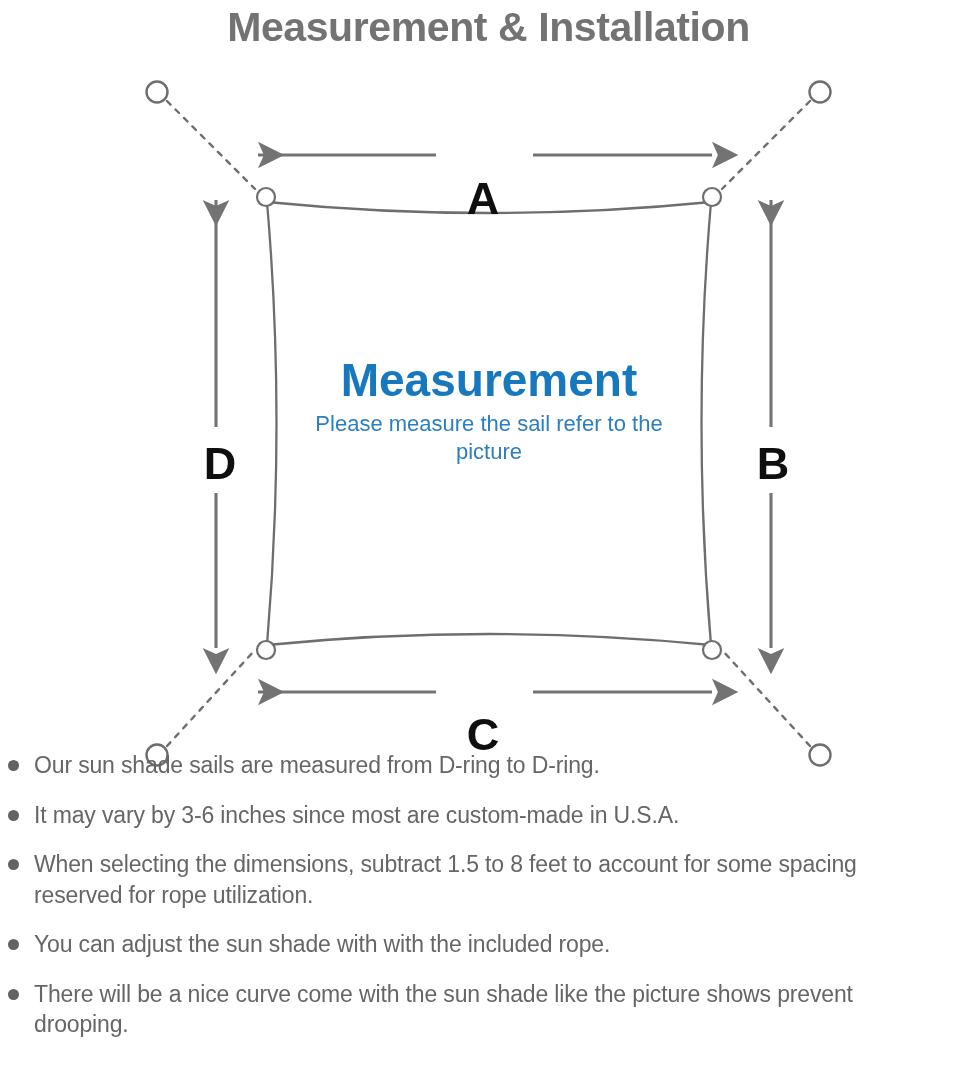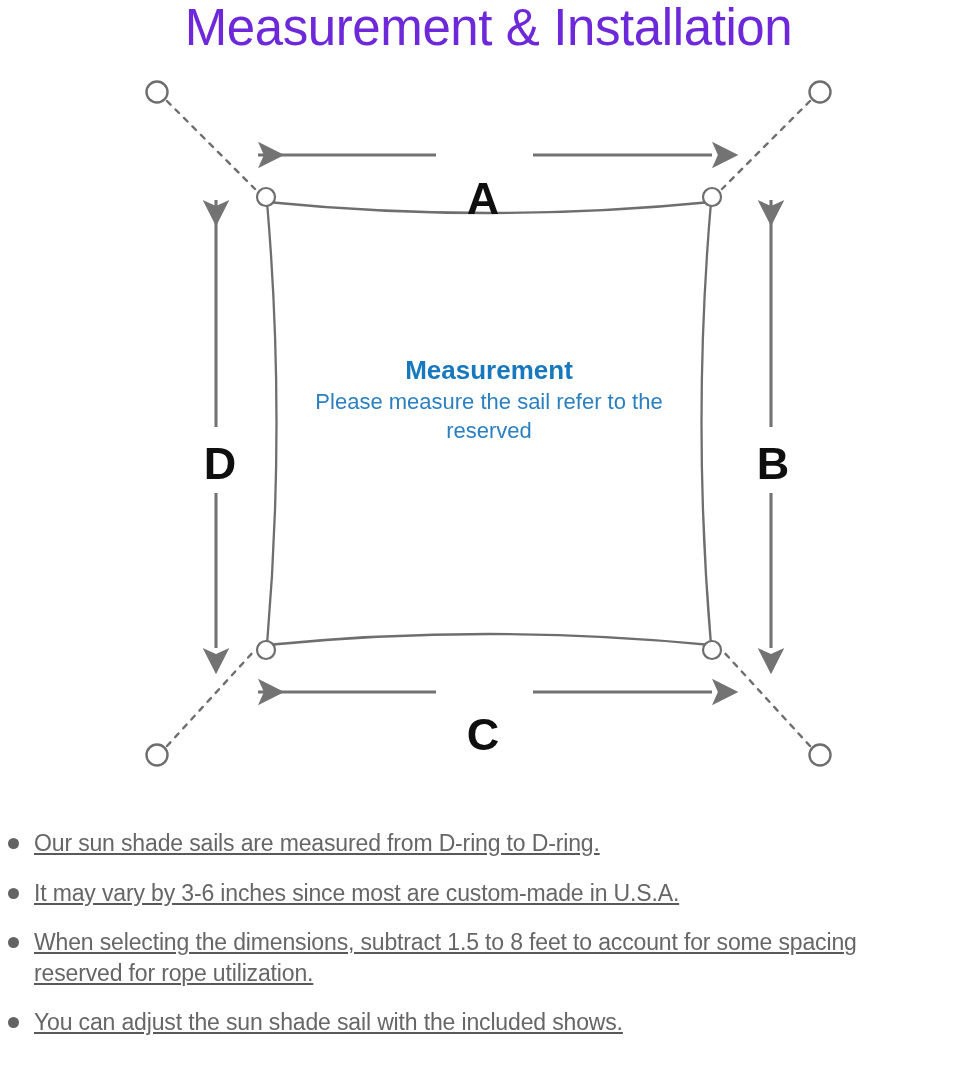--- a/index.html
+++ b/index.html
@@ -34,9 +34,9 @@
   }
   .title {
     font-family: "Liberation Sans", sans-serif;
-    font-size: 51px;
-    font-weight: normal;
-    color: #6d28d9;
+    font-size: 41px;
+    font-weight: bold;
+    color: #737373;
     letter-spacing: -0.4px;
     line-height: 1;
     white-space: nowrap;

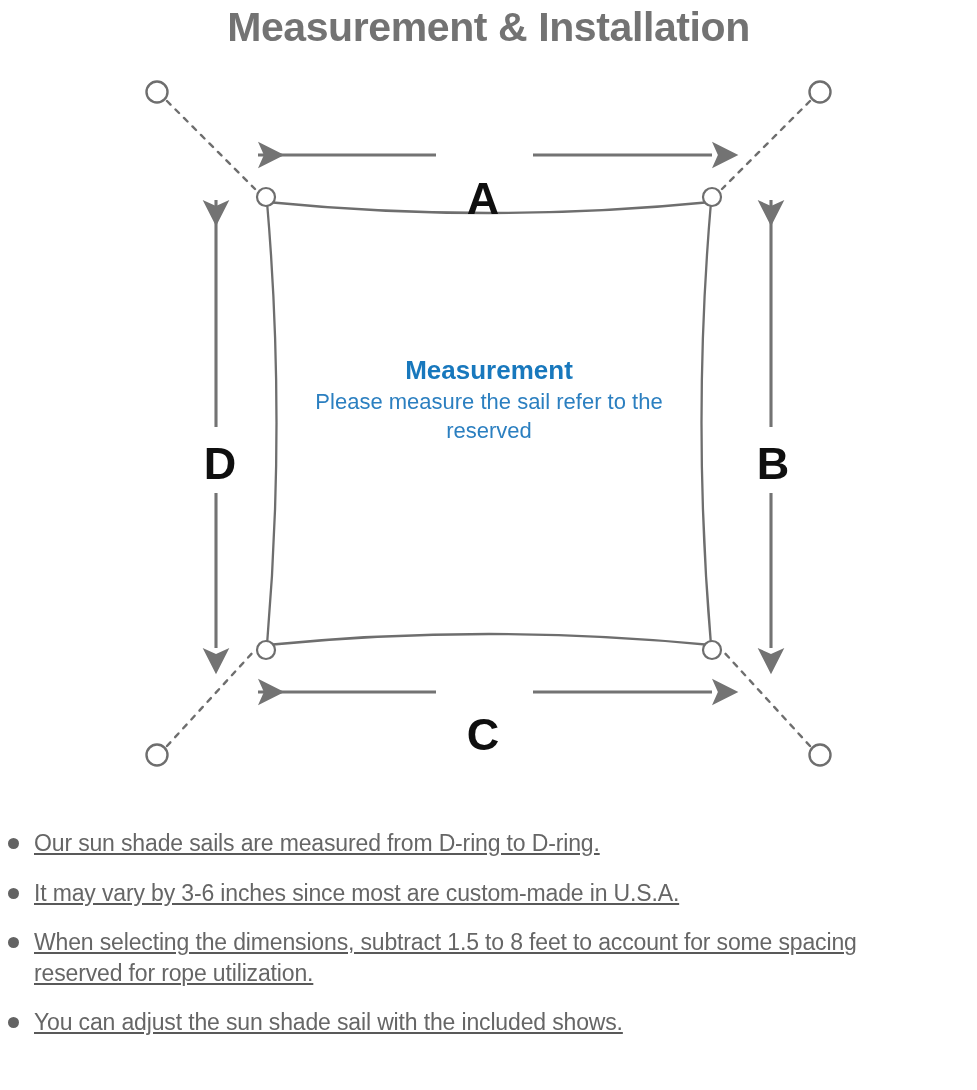--- a/index.html
+++ b/index.html
@@ -63,7 +63,7 @@
   }
   .center-heading {
     font-family: "Liberation Sans", sans-serif;
-    font-size: 26px;
+    font-size: 46px;
     font-weight: bold;
     color: #1878bd;
     line-height: 1.08;

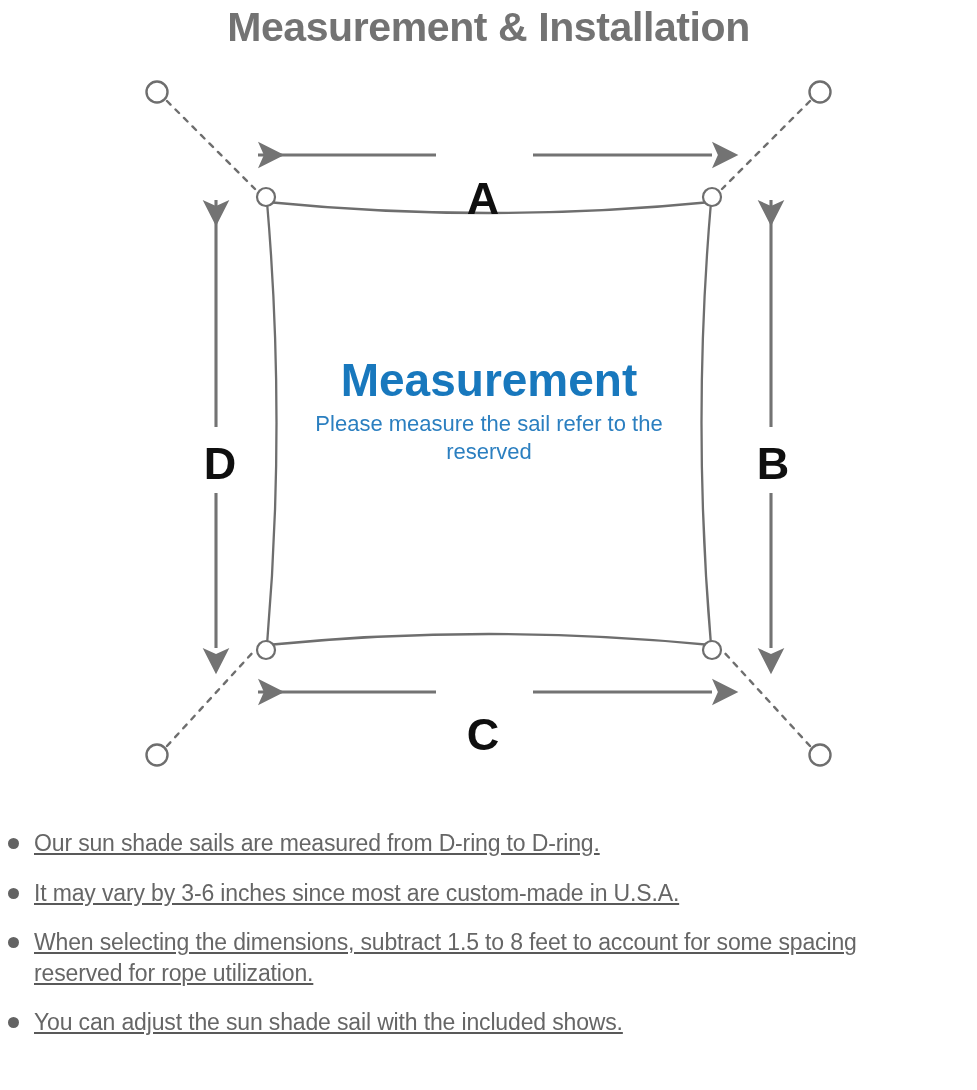--- a/index.html
+++ b/index.html
@@ -193,7 +193,7 @@
 
     <div class="center-text">
       <div class="center-heading">Measurement</div>
-      <div class="center-sub">Please measure the sail refer to the reserved</div>
+      <div class="center-sub">Please measure the sail refer to the picture</div>
     </div>
 
     <div class="dim-letter dim-a">A</div>

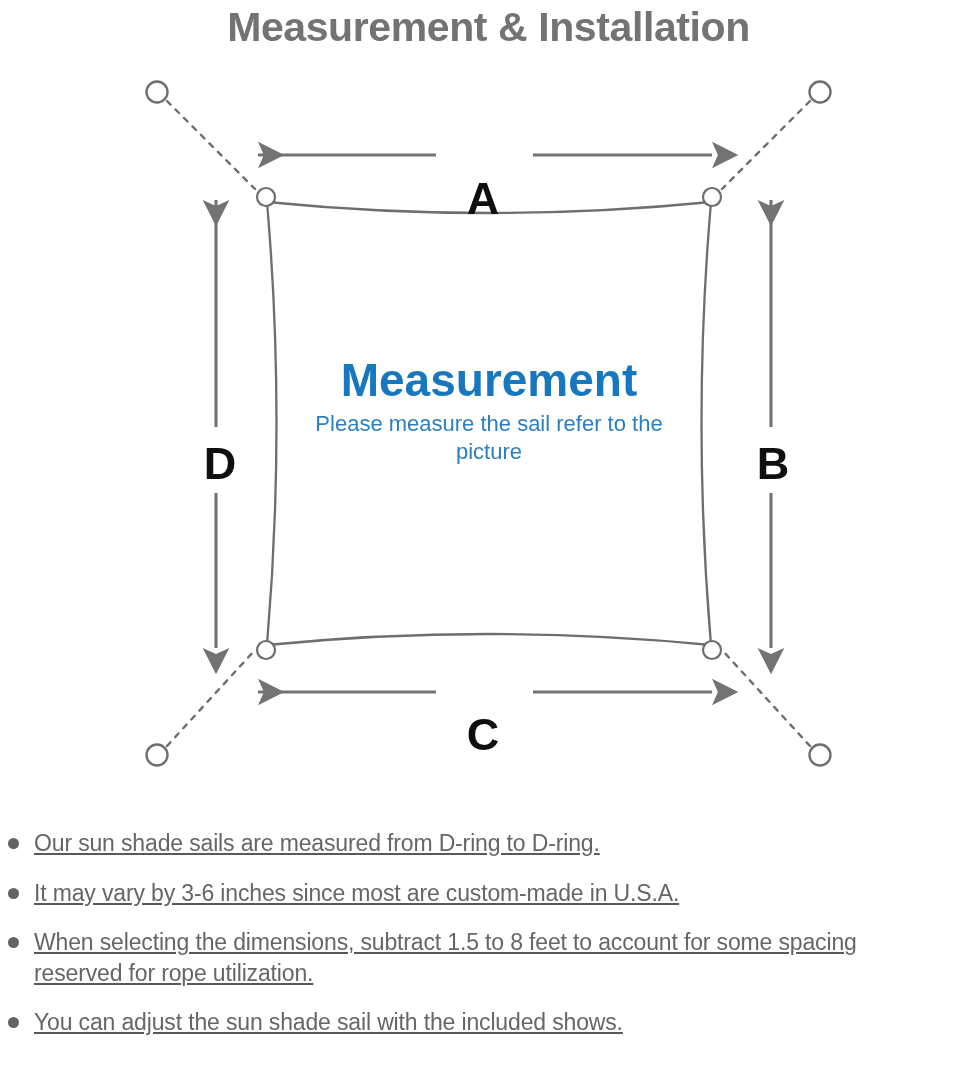--- a/index.html
+++ b/index.html
@@ -98,9 +98,8 @@
   .notes {
     position: absolute;
     left: 0px;
-    top: 828px;
+    top: 750px;
     width: 918px;
-    text-decoration: underline;
   }
   .note {
     position: relative;

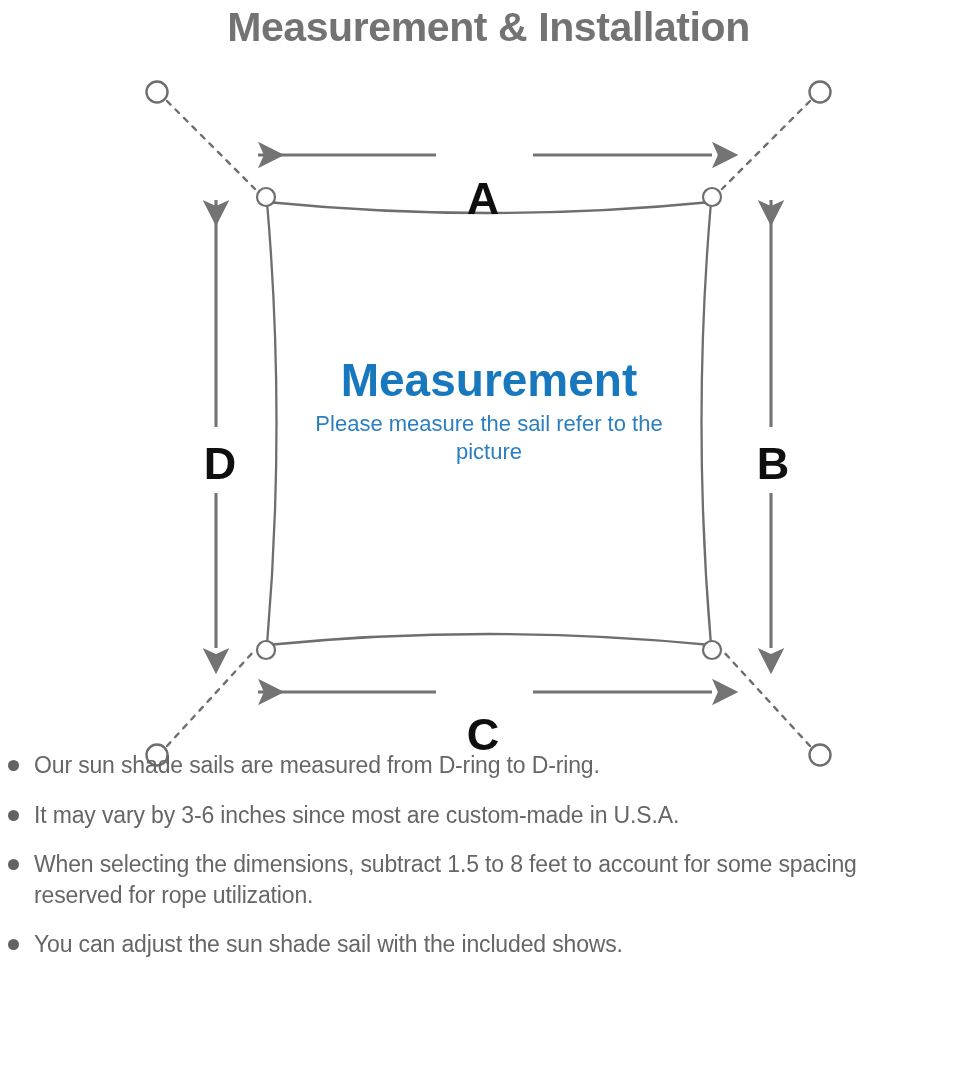--- a/index.html
+++ b/index.html
@@ -220,7 +220,7 @@
 
     <div class="note">
       <span class="bullet"></span>
-      <span class="note-text">You can adjust the sun shade sail with the included shows.</span>
+      <span class="note-text">You can adjust the sun shade with with the included rope.</span>
     </div>
 
 

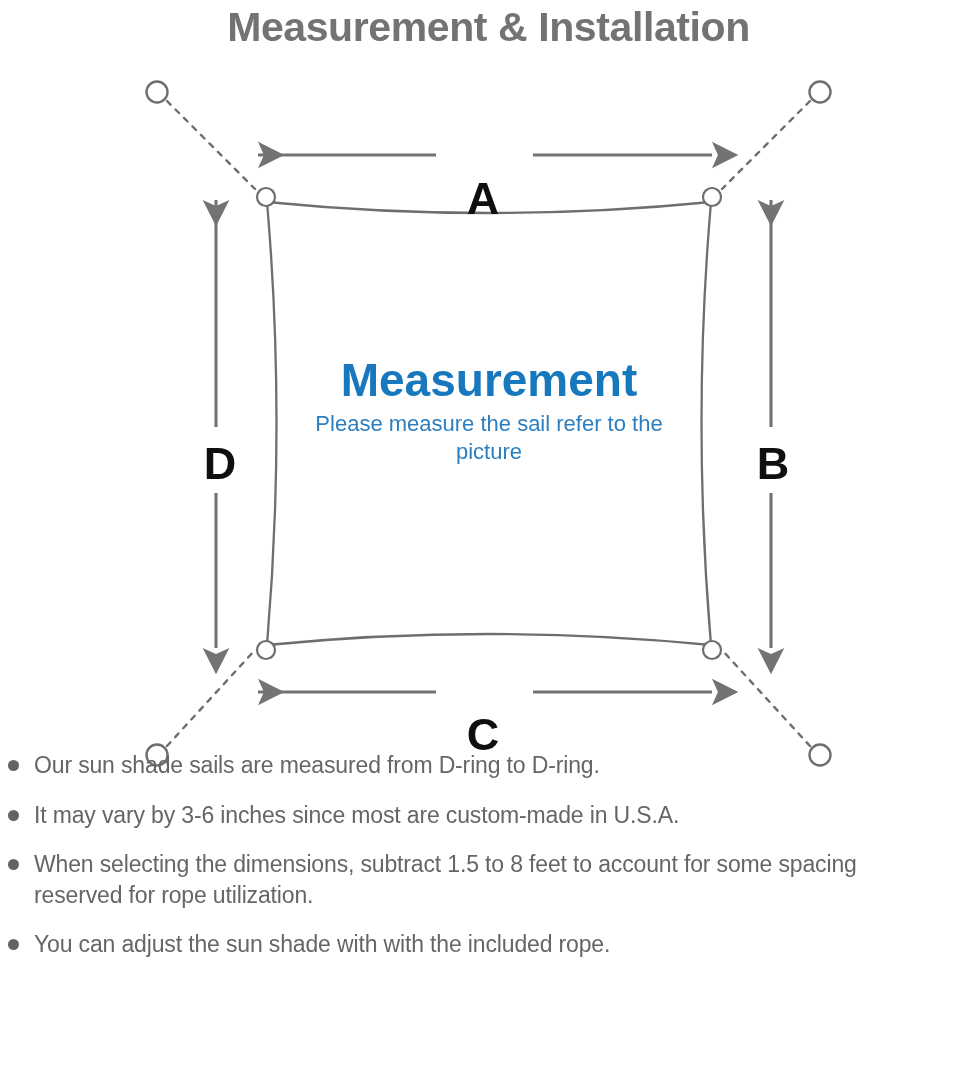--- a/index.html
+++ b/index.html
@@ -223,6 +223,10 @@
       <span class="note-text">You can adjust the sun shade with with the included rope.</span>
     </div>
 
+    <div class="note">
+      <span class="bullet"></span>
+      <span class="note-text">There will be a nice curve come with the sun shade like the picture shows prevent drooping.</span>
+    </div>
 
   </div>
 

